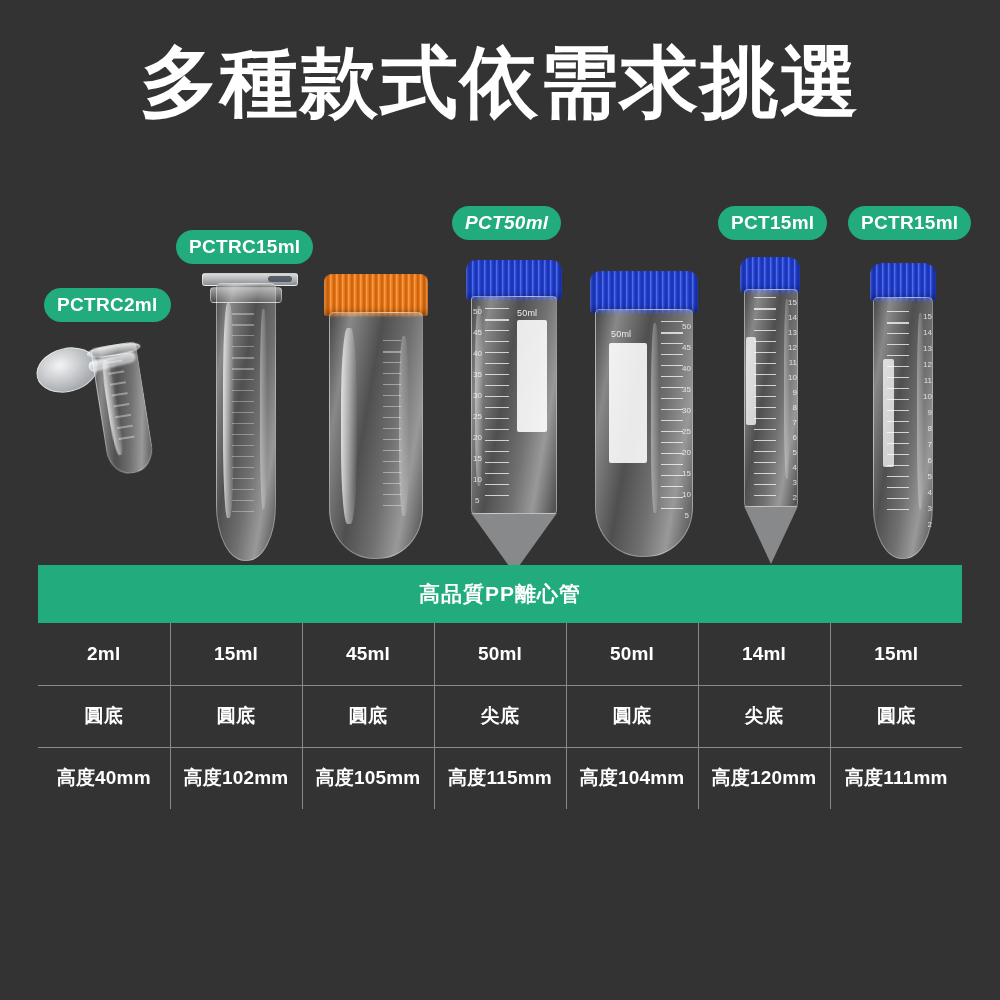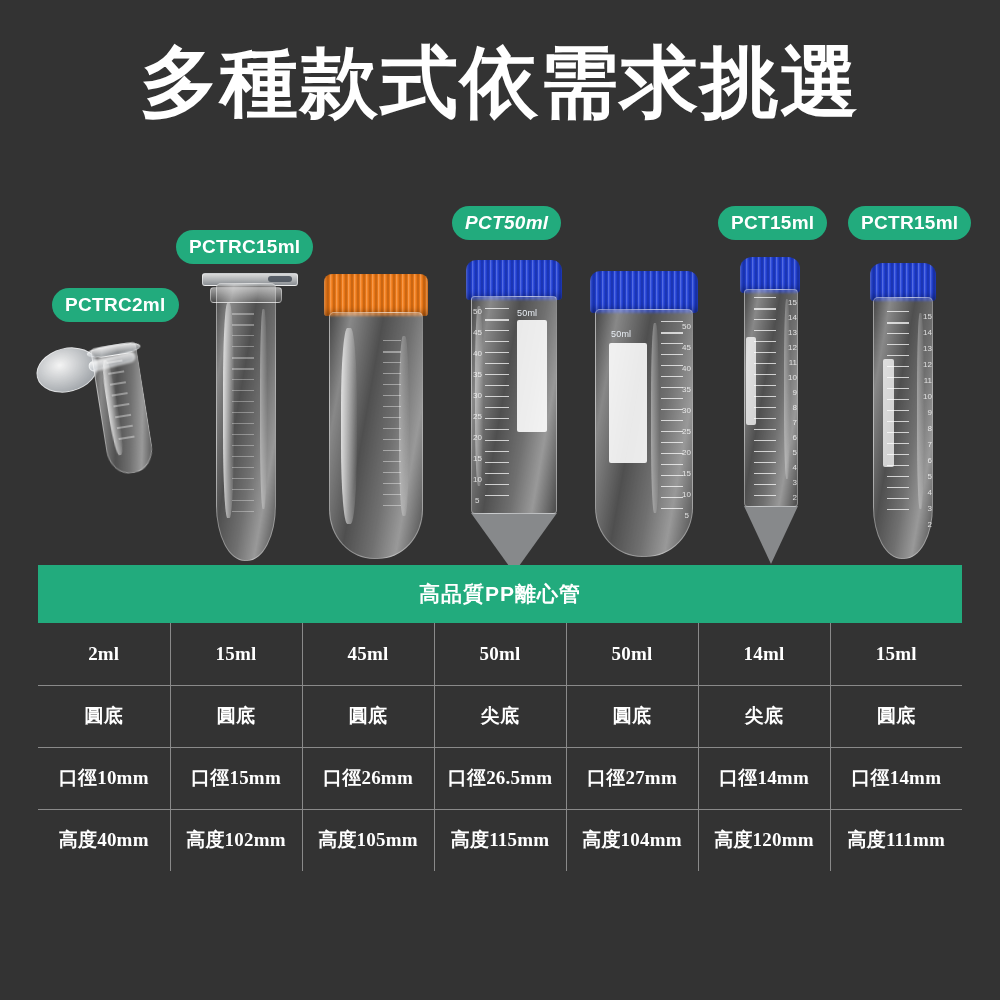--- a/index.html
+++ b/index.html
@@ -204,7 +204,7 @@
 
 <div class="showcase">
 
-  <div class="badge" style="left:52px; top:93px;">PCTRC2ml</div>
+  <div class="badge" style="left:44px; top:93px;">PCTRC2ml</div>
 
   <div class="product" style="left:30px; bottom:105px; width:160px; height:180px;">
 

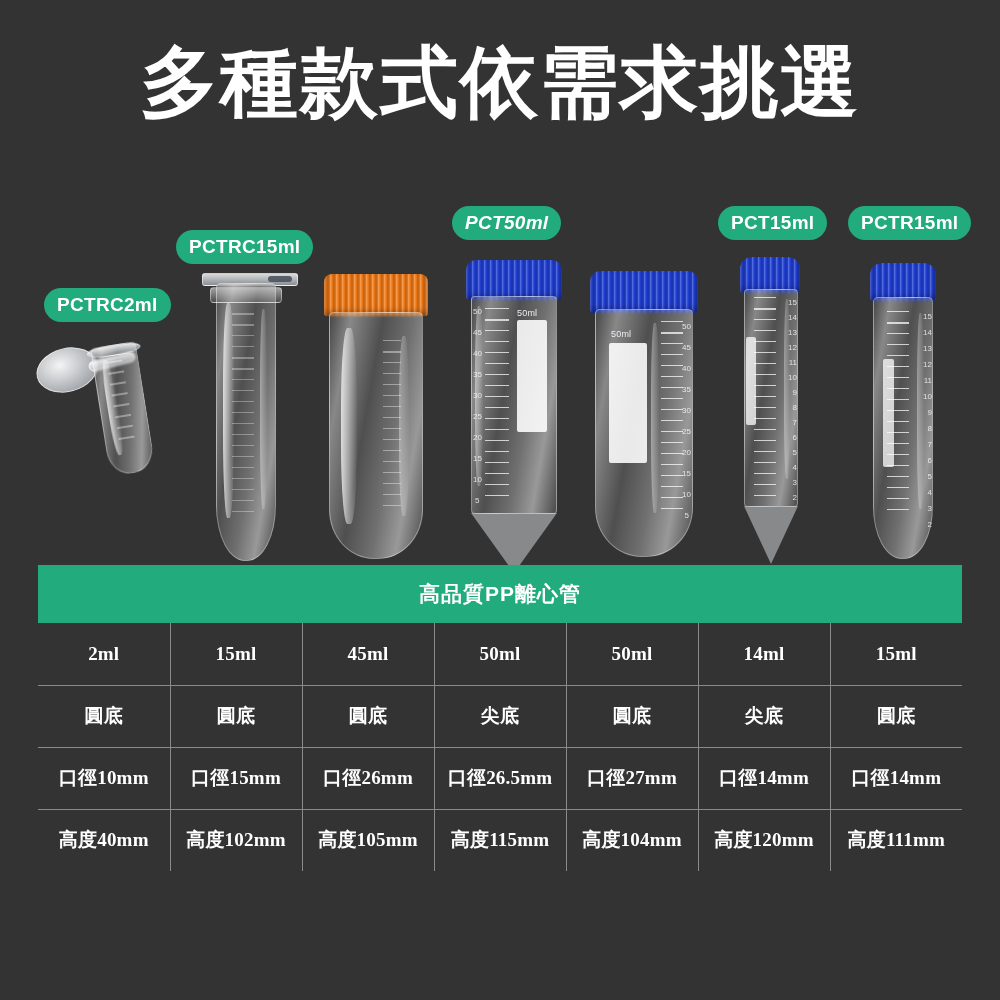--- a/index.html
+++ b/index.html
@@ -180,7 +180,6 @@
     width: 100%;
     border-collapse: collapse;
     table-layout: fixed;
-    font-family: Liberation Serif, serif;
   }
   table.spec td {
     color: #ffffff;

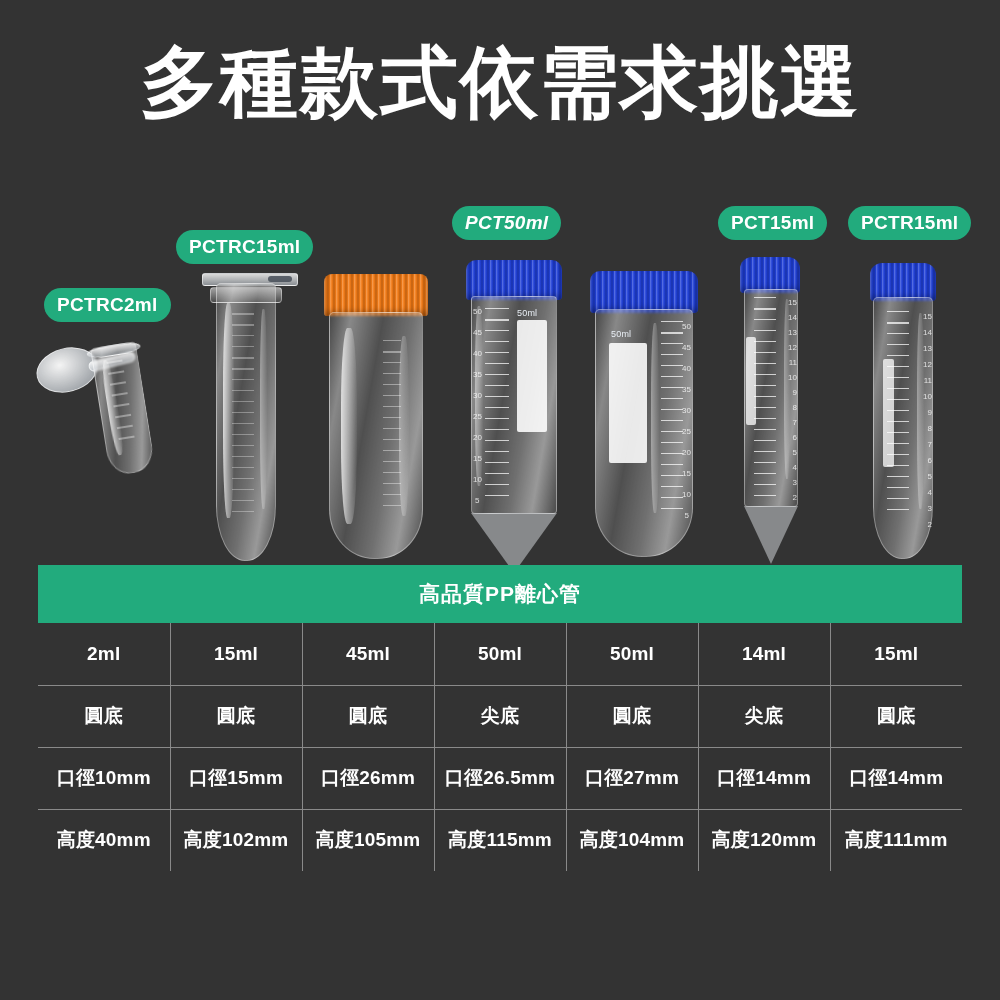--- a/index.html
+++ b/index.html
@@ -379,15 +379,6 @@
         <td>圓底</td>
       </tr>
       <tr>
-        <td>口徑10mm</td>
-        <td>口徑15mm</td>
-        <td>口徑26mm</td>
-        <td>口徑26.5mm</td>
-        <td>口徑27mm</td>
-        <td>口徑14mm</td>
-        <td>口徑14mm</td>
-      </tr>
-      <tr>
         <td>高度40mm</td>
         <td>高度102mm</td>
         <td>高度105mm</td>

